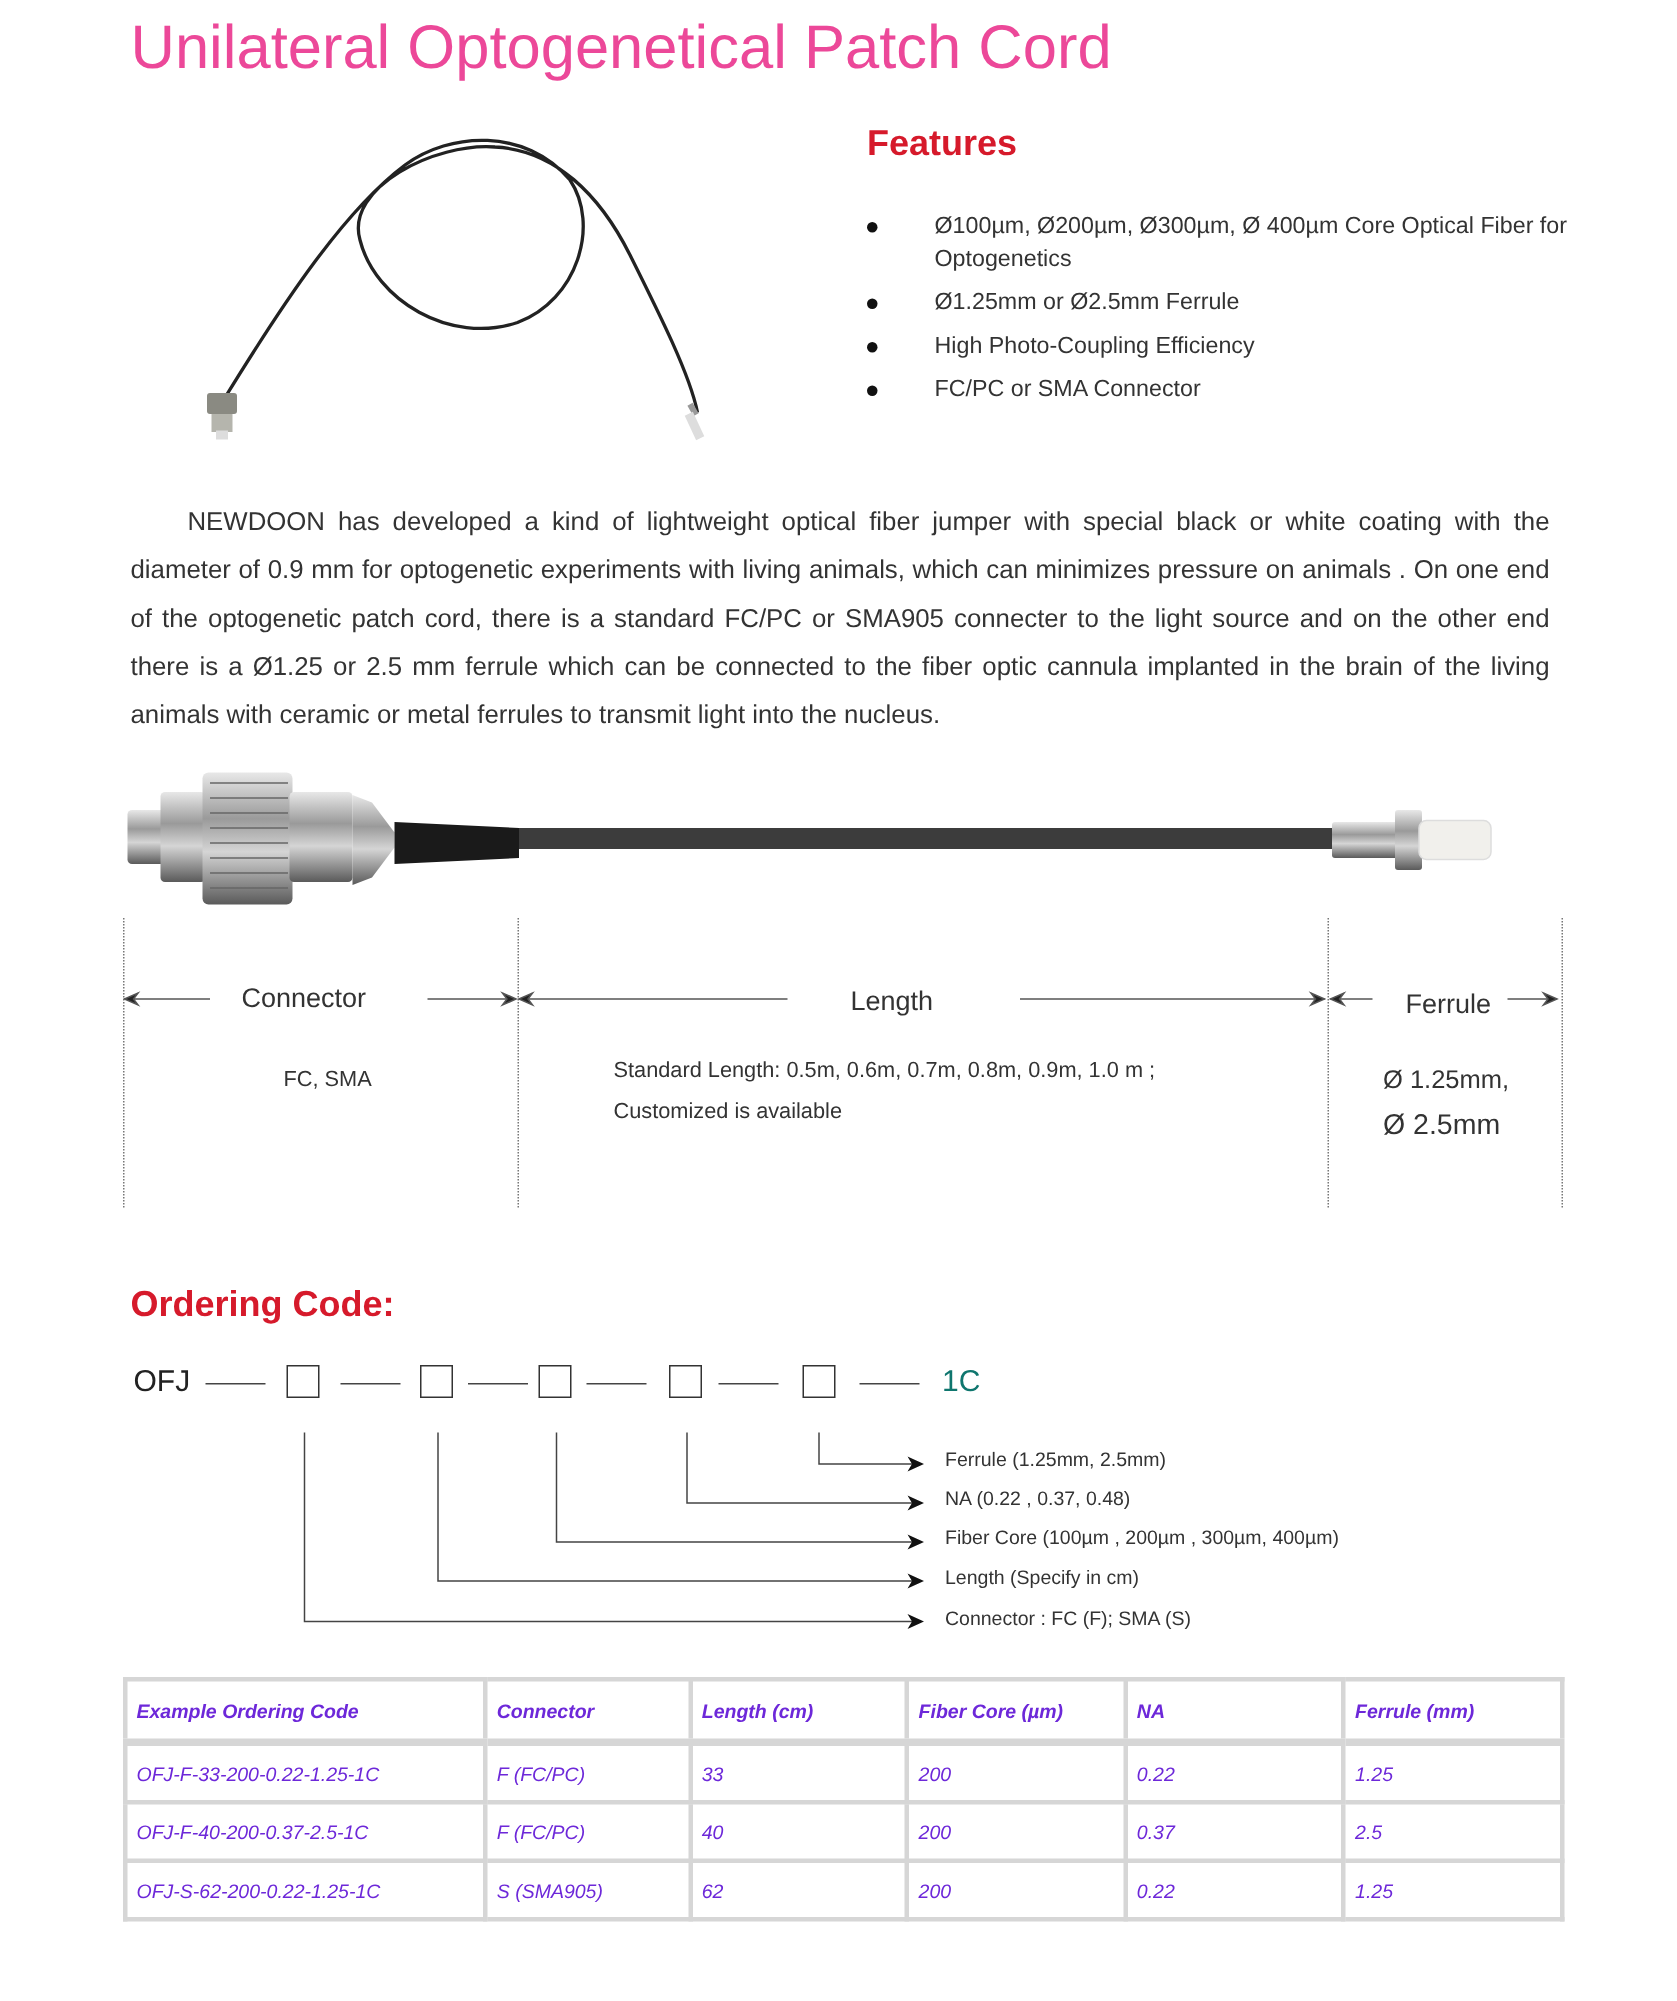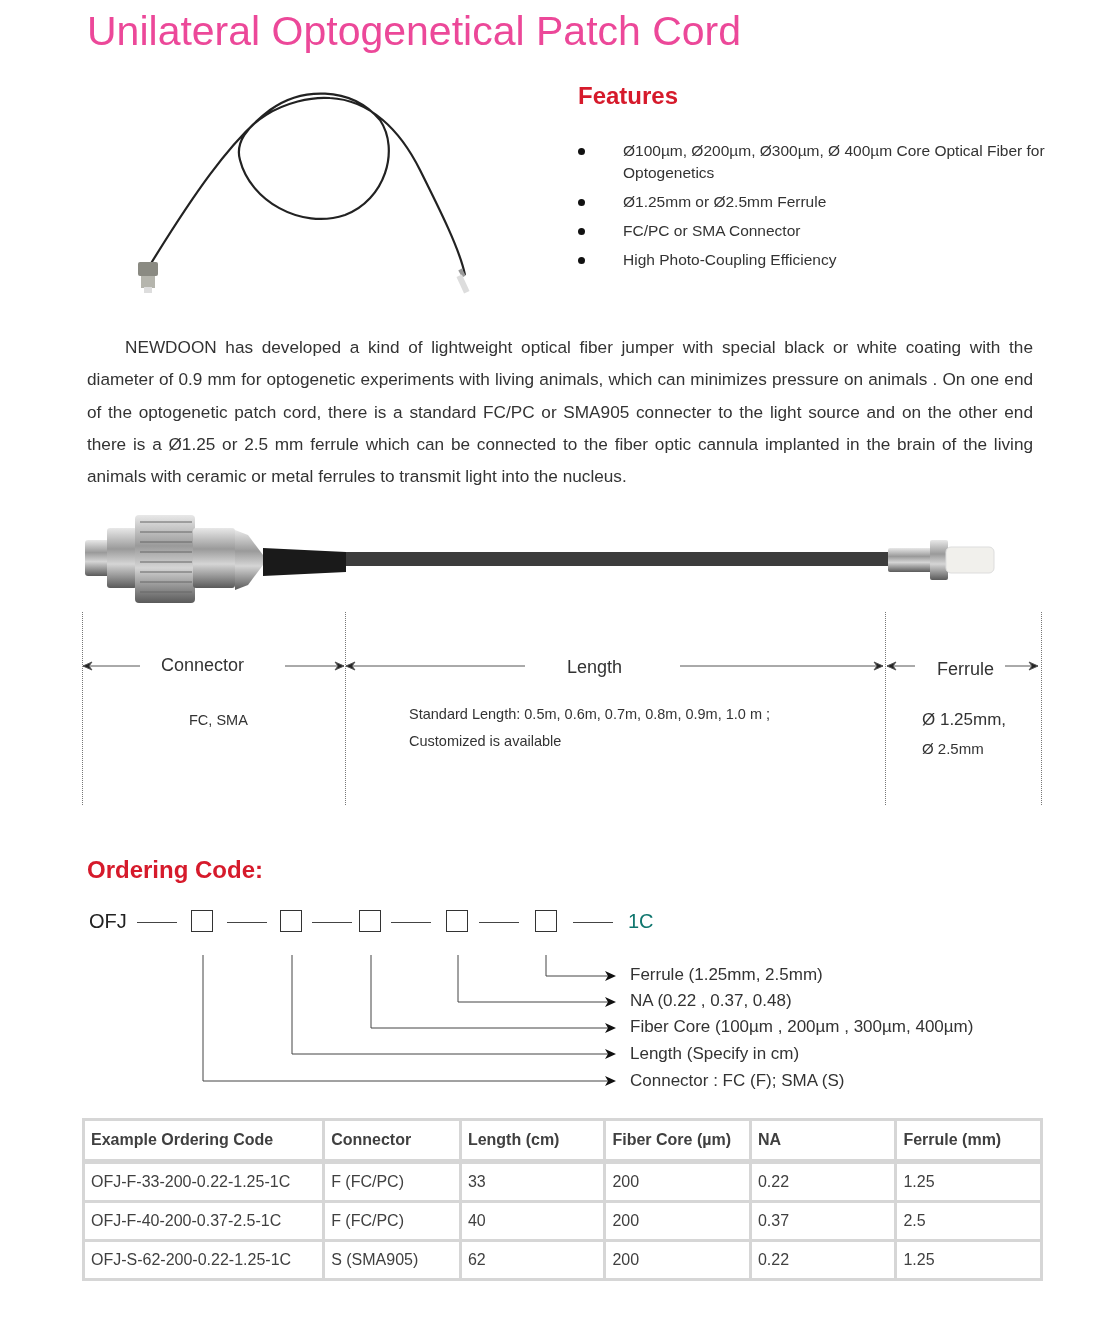--- a/index.html
+++ b/index.html
@@ -39,8 +39,8 @@
 <ul class="abs feat-list">
   <li><span class="dot"></span><span>Ø100µm, Ø200µm, Ø300µm, Ø 400µm Core Optical Fiber for Optogenetics</span></li>
   <li><span class="dot"></span><span> Ø1.25mm or Ø2.5mm Ferrule</span></li>
+  <li><span class="dot"></span><span>High Photo-Coupling Efficiency</span></li>
   <li><span class="dot"></span><span>FC/PC or SMA Connector</span></li>
-  <li><span class="dot"></span><span>High Photo-Coupling Efficiency</span></li>
 </ul>
 
 <div class="abs para">NEWDOON has developed a kind of lightweight optical fiber jumper with special black or white coating with the diameter of 0.9 mm for optogenetic experiments with living animals, which can  minimizes pressure on animals . On one end of the optogenetic patch cord, there is a standard FC/PC or SMA905 connecter to the light source and on the other end there is a Ø1.25 or 2.5 mm ferrule which can be connected to the fiber optic cannula implanted in the brain of the living animals with ceramic or metal ferrules to transmit light into the nucleus.</div>

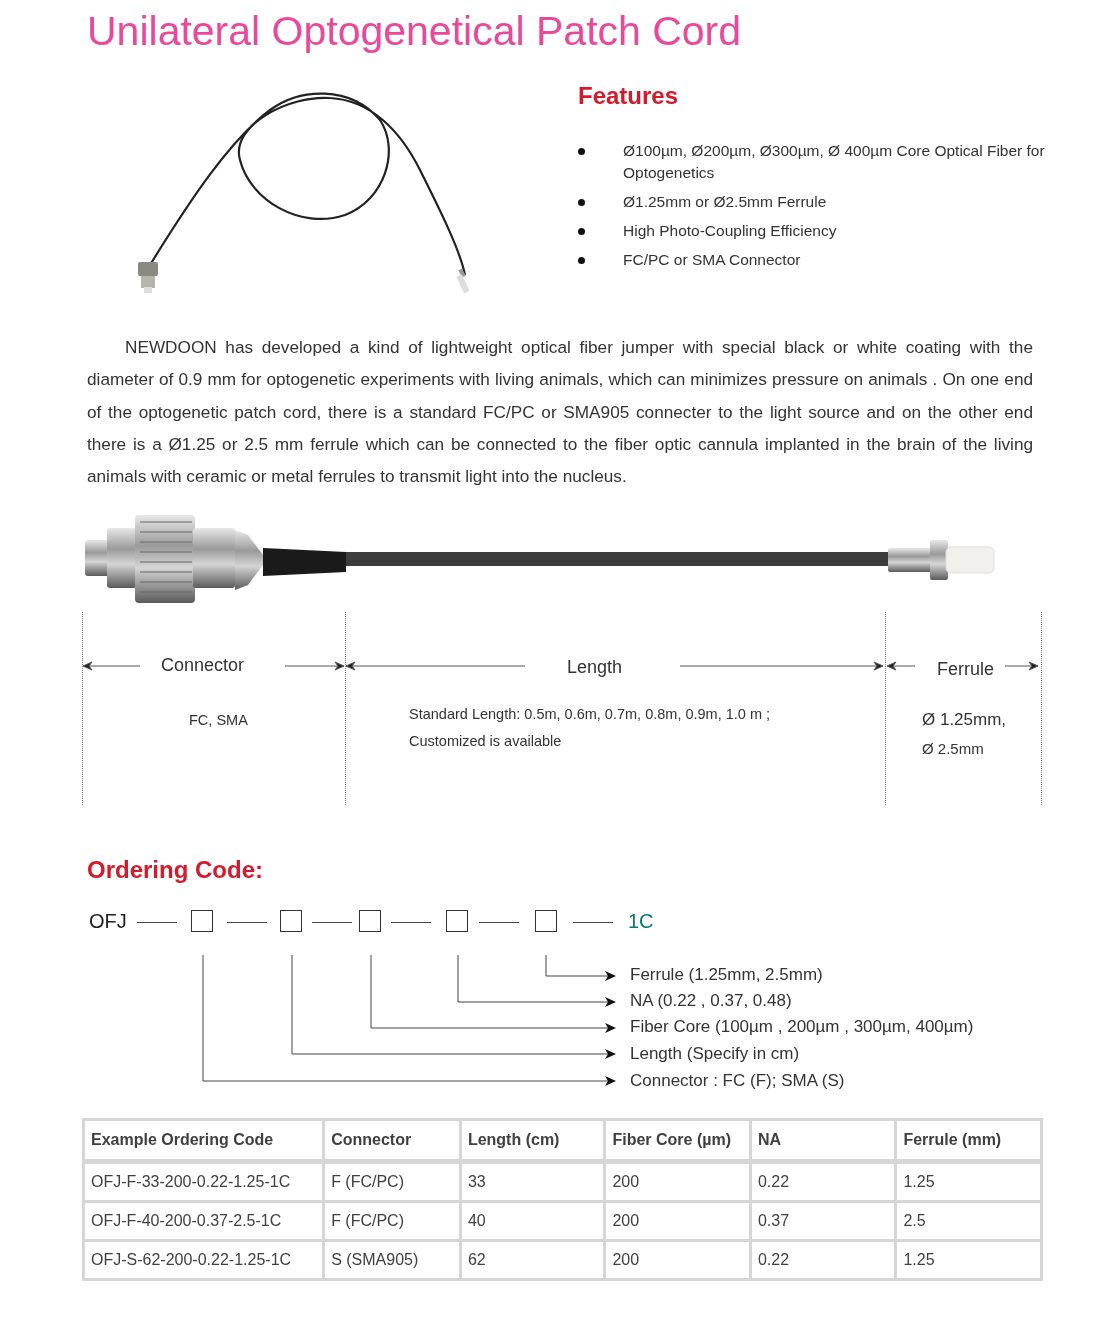--- a/index.html
+++ b/index.html
@@ -110,7 +110,7 @@
 <div class="small" style="left:409px;top:706px;">Standard Length:  0.5m, 0.6m, 0.7m, 0.8m, 0.9m, 1.0 m ;</div>
 <div class="small" style="left:409px;top:733px;">Customized is available</div>
 <div class="small" style="left:922px;top:710px;font-size:17px;">Ø 1.25mm,</div>
-<div class="small" style="left:922px;top:740px;font-size:15px;">Ø 2.5mm</div>
+<div class="small" style="left:922px;top:740px;font-size:19px;">Ø 2.5mm</div>
 
 <div class="abs h2" style="left:87px;top:856px;">Ordering Code:</div>
 <div class="abs" style="left:89px;top:910px;font-size:20px;color:#222;">OFJ</div>

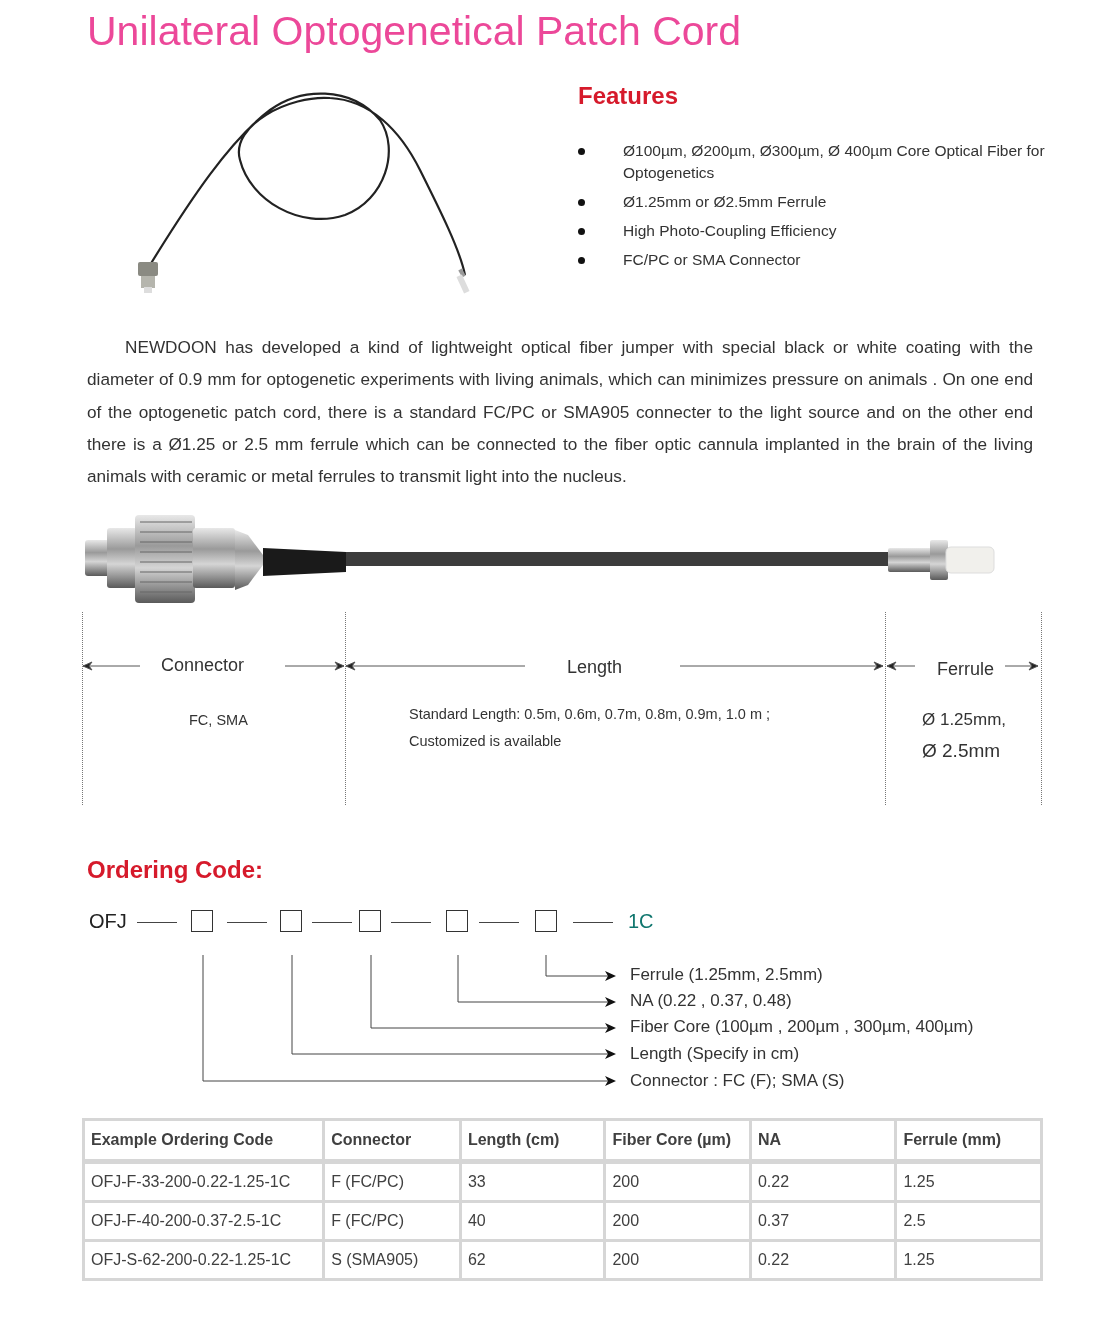--- a/index.html
+++ b/index.html
@@ -16,7 +16,7 @@
   .small{position:absolute;font-size:14.5px;color:#333;white-space:nowrap;}
   .box{position:absolute;width:22px;height:22px;border:1.5px solid #333;top:910px;box-sizing:border-box;}
   .hline{position:absolute;height:1px;background:#444;}
-  .legend-item{position:absolute;left:630px;font-size:17px;color:#333;white-space:nowrap;}
+  .legend-item{position:absolute;left:630px;font-size:13px;color:#333;white-space:nowrap;}
   table.spec{position:absolute;left:82px;top:1118px;width:961px;border-collapse:collapse;font-size:16px;color:#404040;}
   table.spec td, table.spec th{border:3px solid #d6d6d6;height:36px;padding:0 6px;text-align:left;}
   table.spec th{font-weight:bold;height:38px;border-bottom-width:5px;}

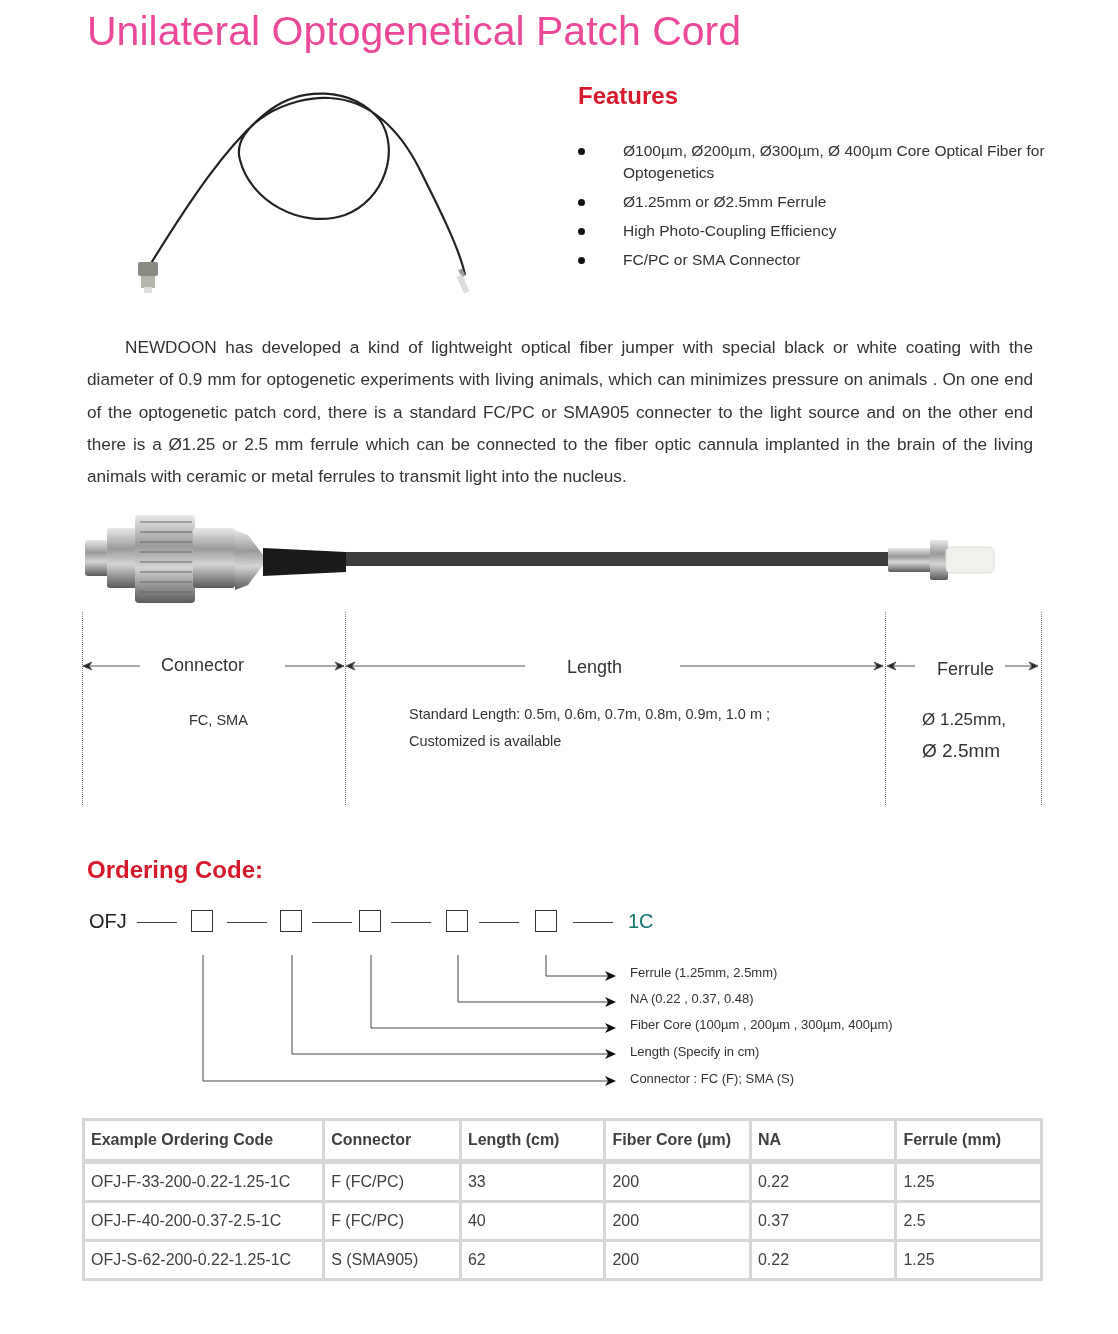--- a/index.html
+++ b/index.html
@@ -17,7 +17,7 @@
   .box{position:absolute;width:22px;height:22px;border:1.5px solid #333;top:910px;box-sizing:border-box;}
   .hline{position:absolute;height:1px;background:#444;}
   .legend-item{position:absolute;left:630px;font-size:13px;color:#333;white-space:nowrap;}
-  table.spec{position:absolute;left:82px;top:1118px;width:961px;border-collapse:collapse;font-size:16px;color:#404040;}
+  table.spec{position:absolute;left:82px;top:1118px;width:961px;border-collapse:collapse;font-size:13px;color:#6d28d9;font-style:italic;}
   table.spec td, table.spec th{border:3px solid #d6d6d6;height:36px;padding:0 6px;text-align:left;}
   table.spec th{font-weight:bold;height:38px;border-bottom-width:5px;}
 </style>

